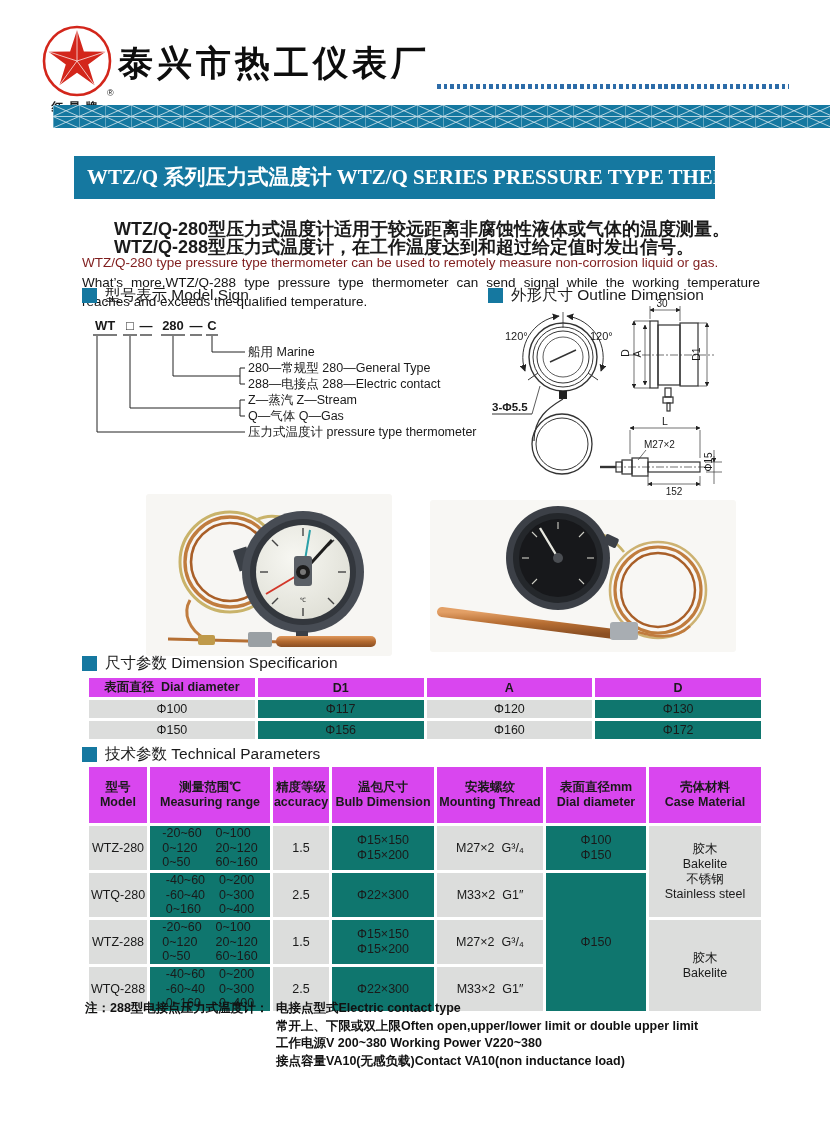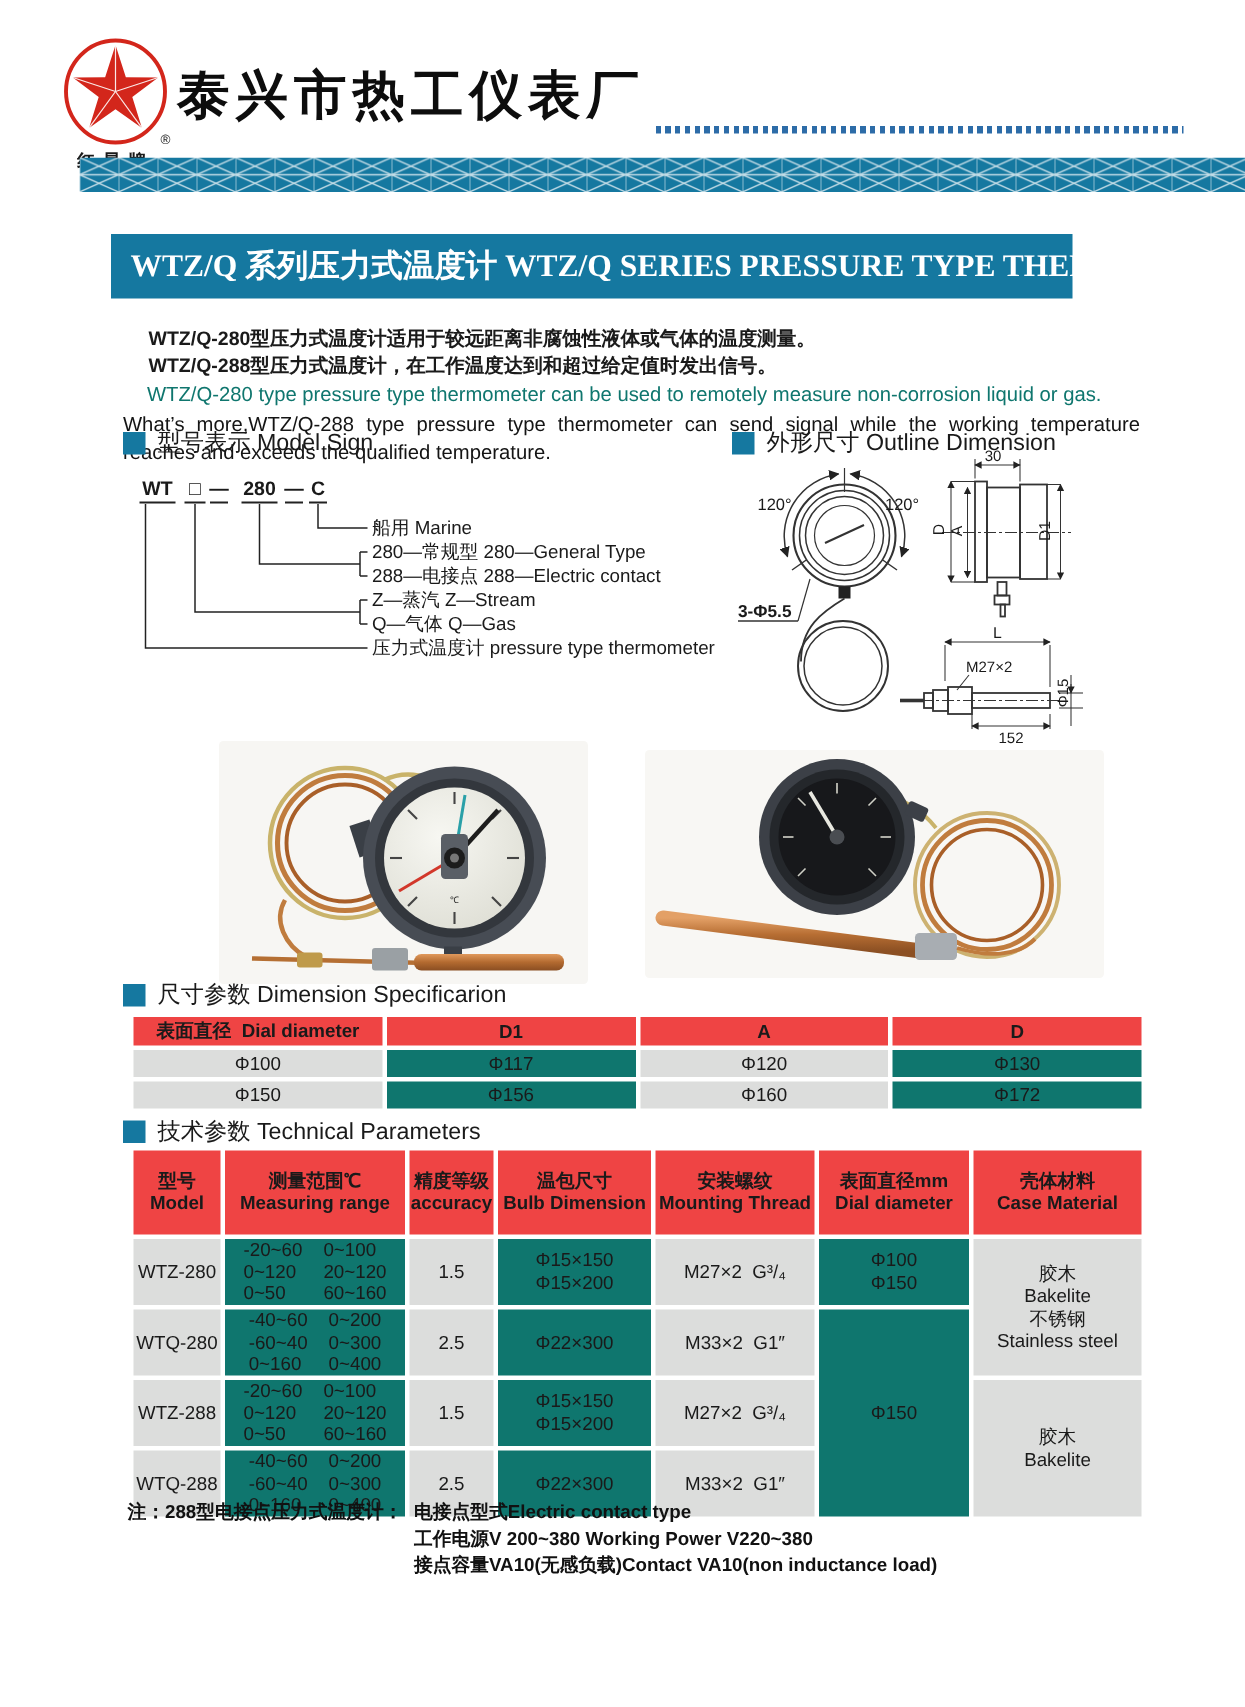--- a/index.html
+++ b/index.html
@@ -16,7 +16,7 @@
             line-height:43px;padding-left:13px;box-sizing:border-box;white-space:nowrap;}
 
   
-  .cnline{left:99px;font-size:13px;font-weight:700;white-space:nowrap;}
+  .cnline{left:114px;font-size:18px;font-weight:700;white-space:nowrap;}
   .enpara{left:82px;width:678px;font-size:13.5px;line-height:18.5px;color:#141414;text-align:justify;}
   .enline{left:98px;font-size:13.5px;white-space:nowrap;color:#0f766e;}
 

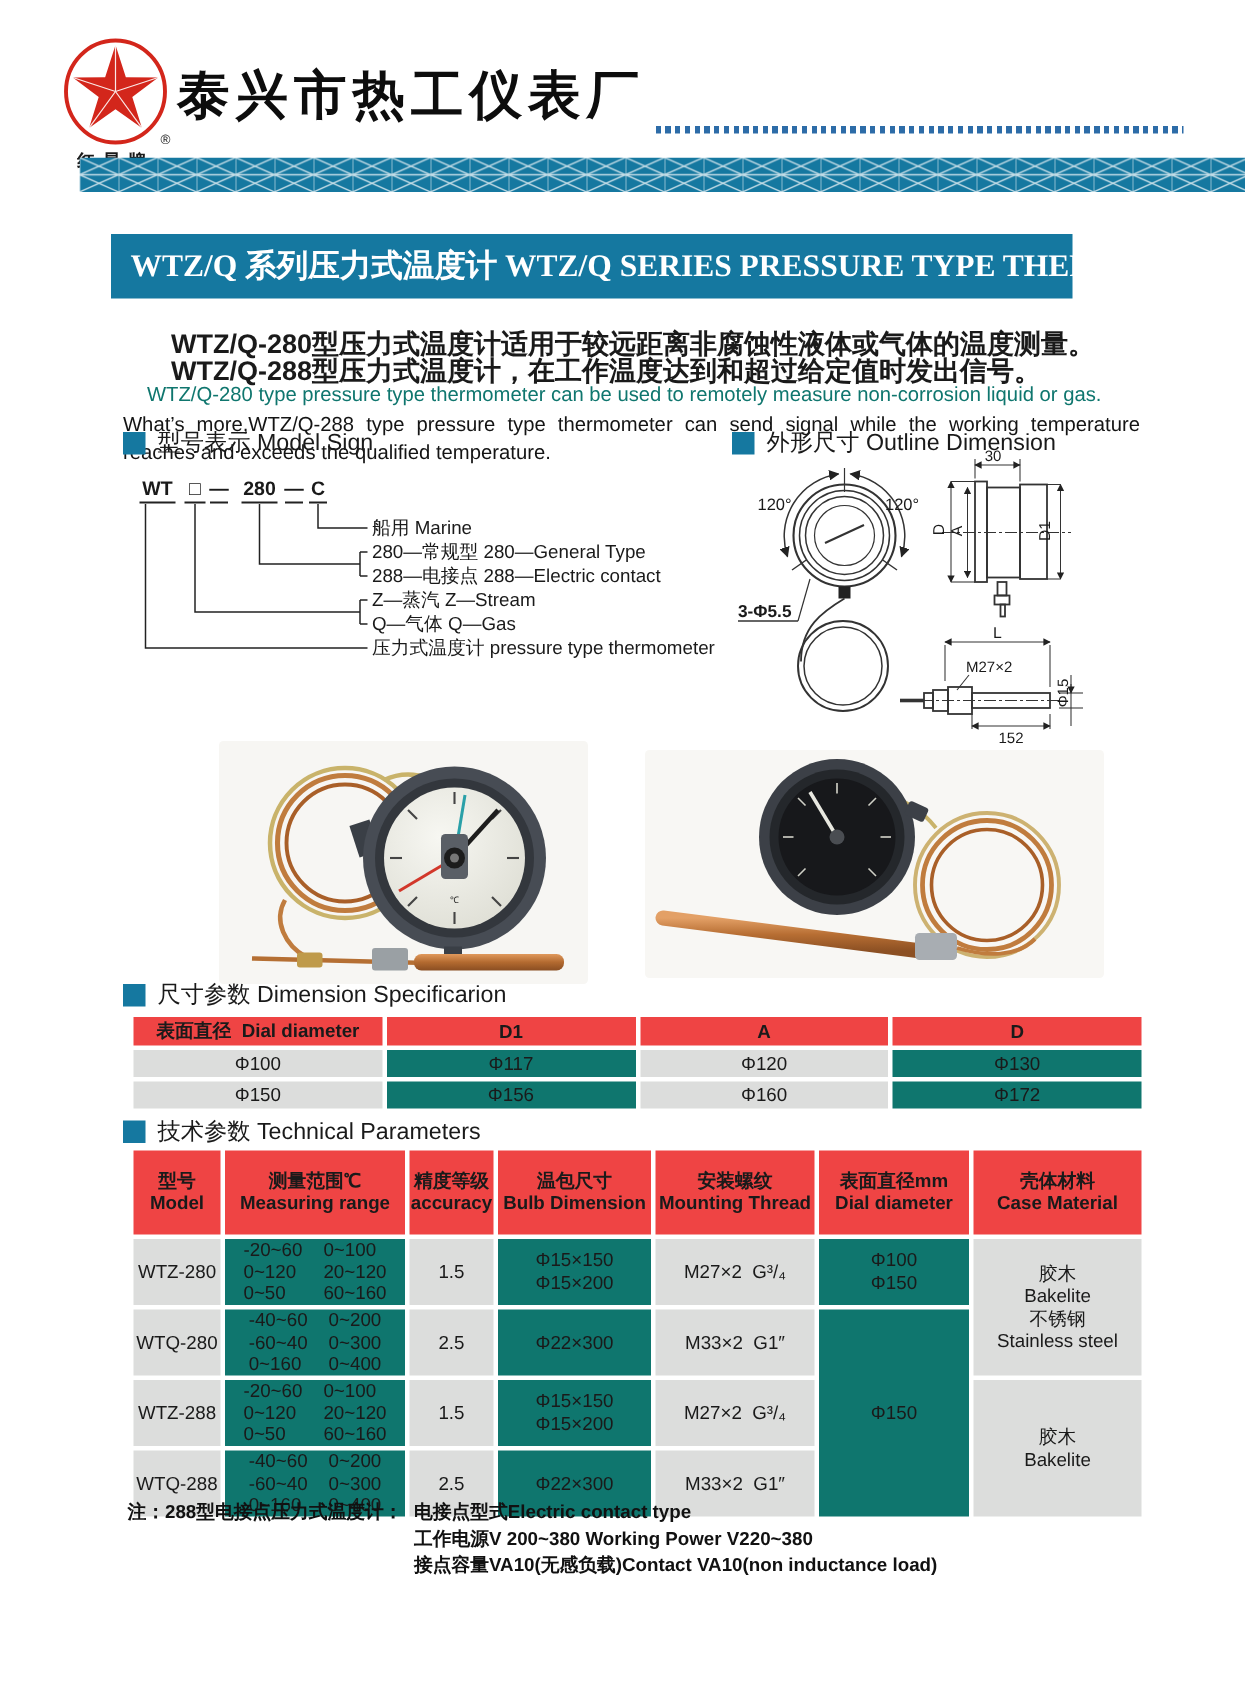--- a/index.html
+++ b/index.html
@@ -18,7 +18,7 @@
   
   .cnline{left:114px;font-size:18px;font-weight:700;white-space:nowrap;}
   .enpara{left:82px;width:678px;font-size:13.5px;line-height:18.5px;color:#141414;text-align:justify;}
-  .enline{left:98px;font-size:13.5px;white-space:nowrap;color:#0f766e;}
+  .enline{left:82px;font-size:13.5px;white-space:nowrap;color:#7f1d1d;}
 
   
   .sec-h{display:flex;align-items:center;gap:8px;font-size:15.5px;font-weight:400;white-space:nowrap;text-align:right;}

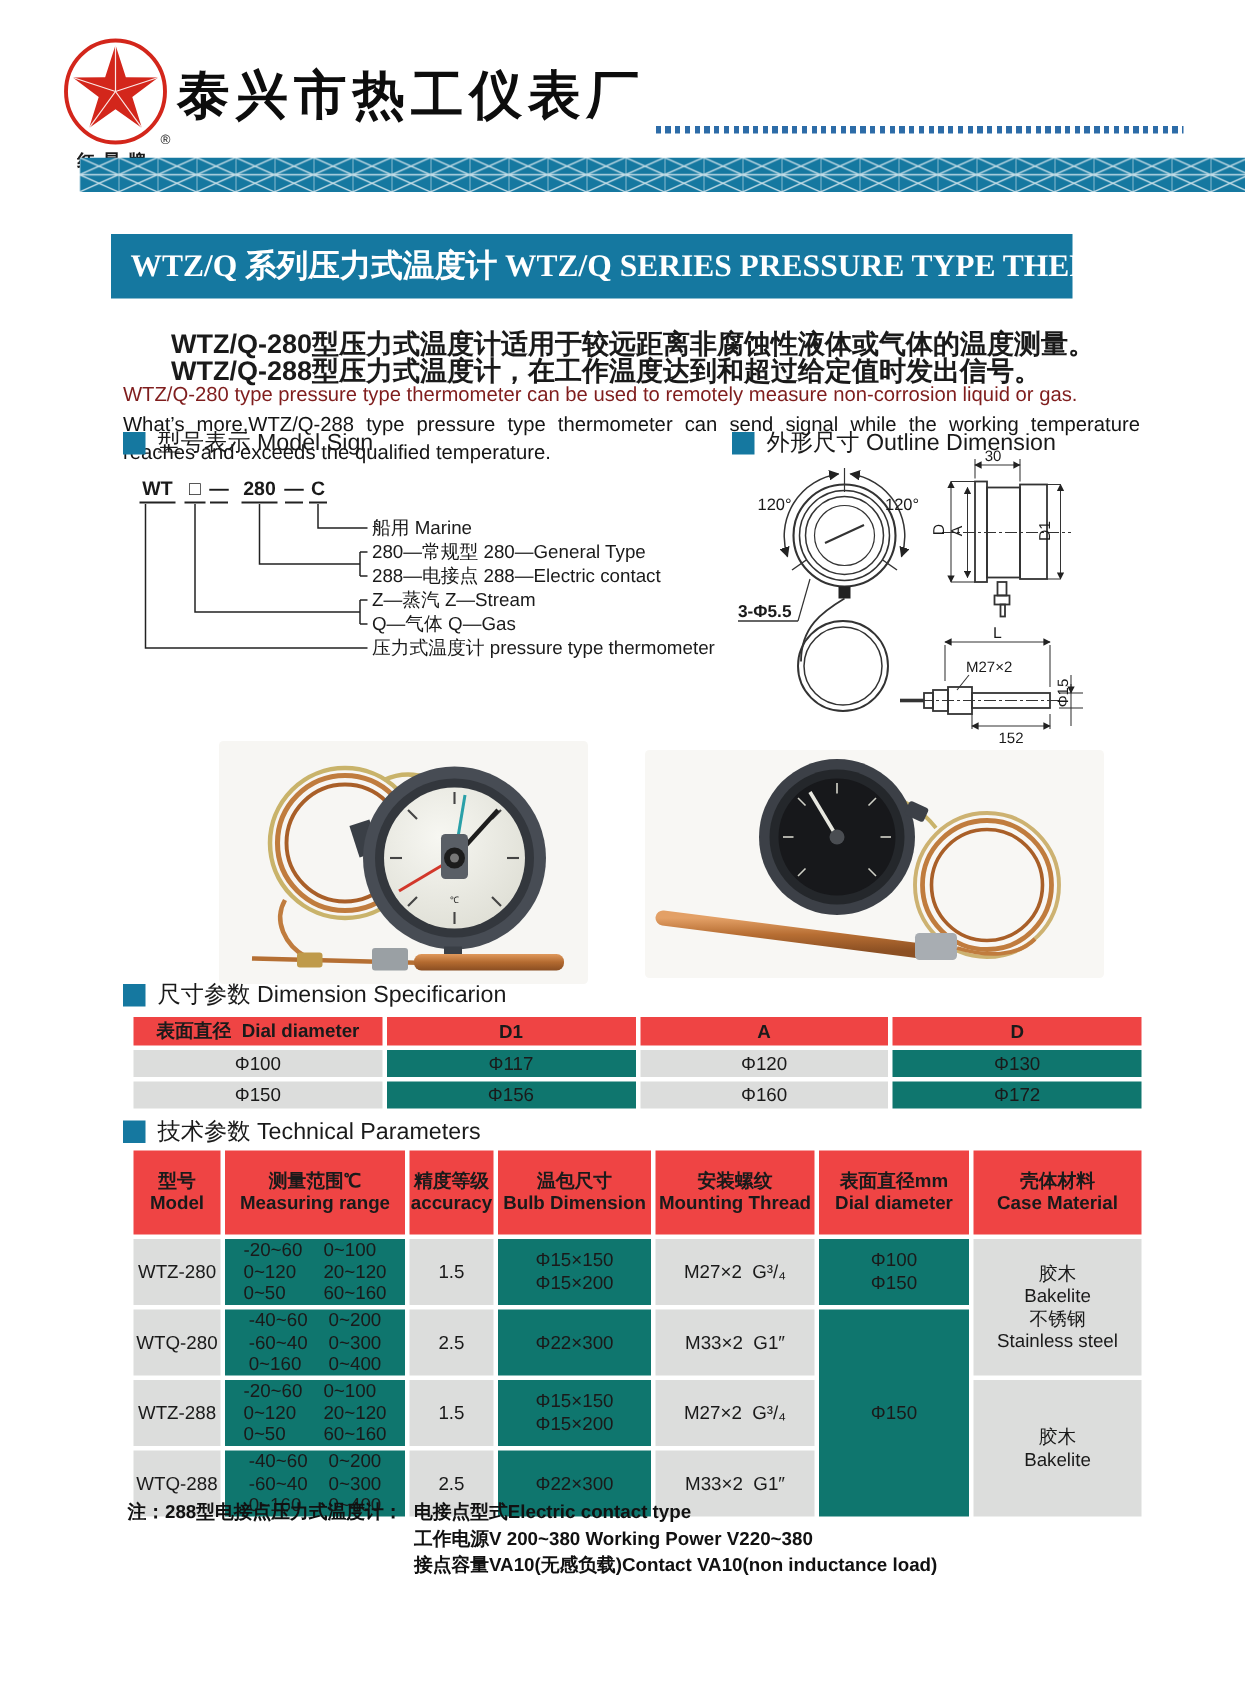--- a/index.html
+++ b/index.html
@@ -27,7 +27,7 @@
   
   table{border-collapse:separate;border-spacing:3px;table-layout:fixed;}
   td{text-align:center;vertical-align:middle;font-size:12.5px;padding:0;overflow:hidden;}
-  .th{background:#ef4444;font-weight:700;}
+  .th{background:#d946ef;font-weight:700;}
   .th div{line-height:15px;}
   .cg{background:#dcdddc;}
   .cb{background:#0f766e;}

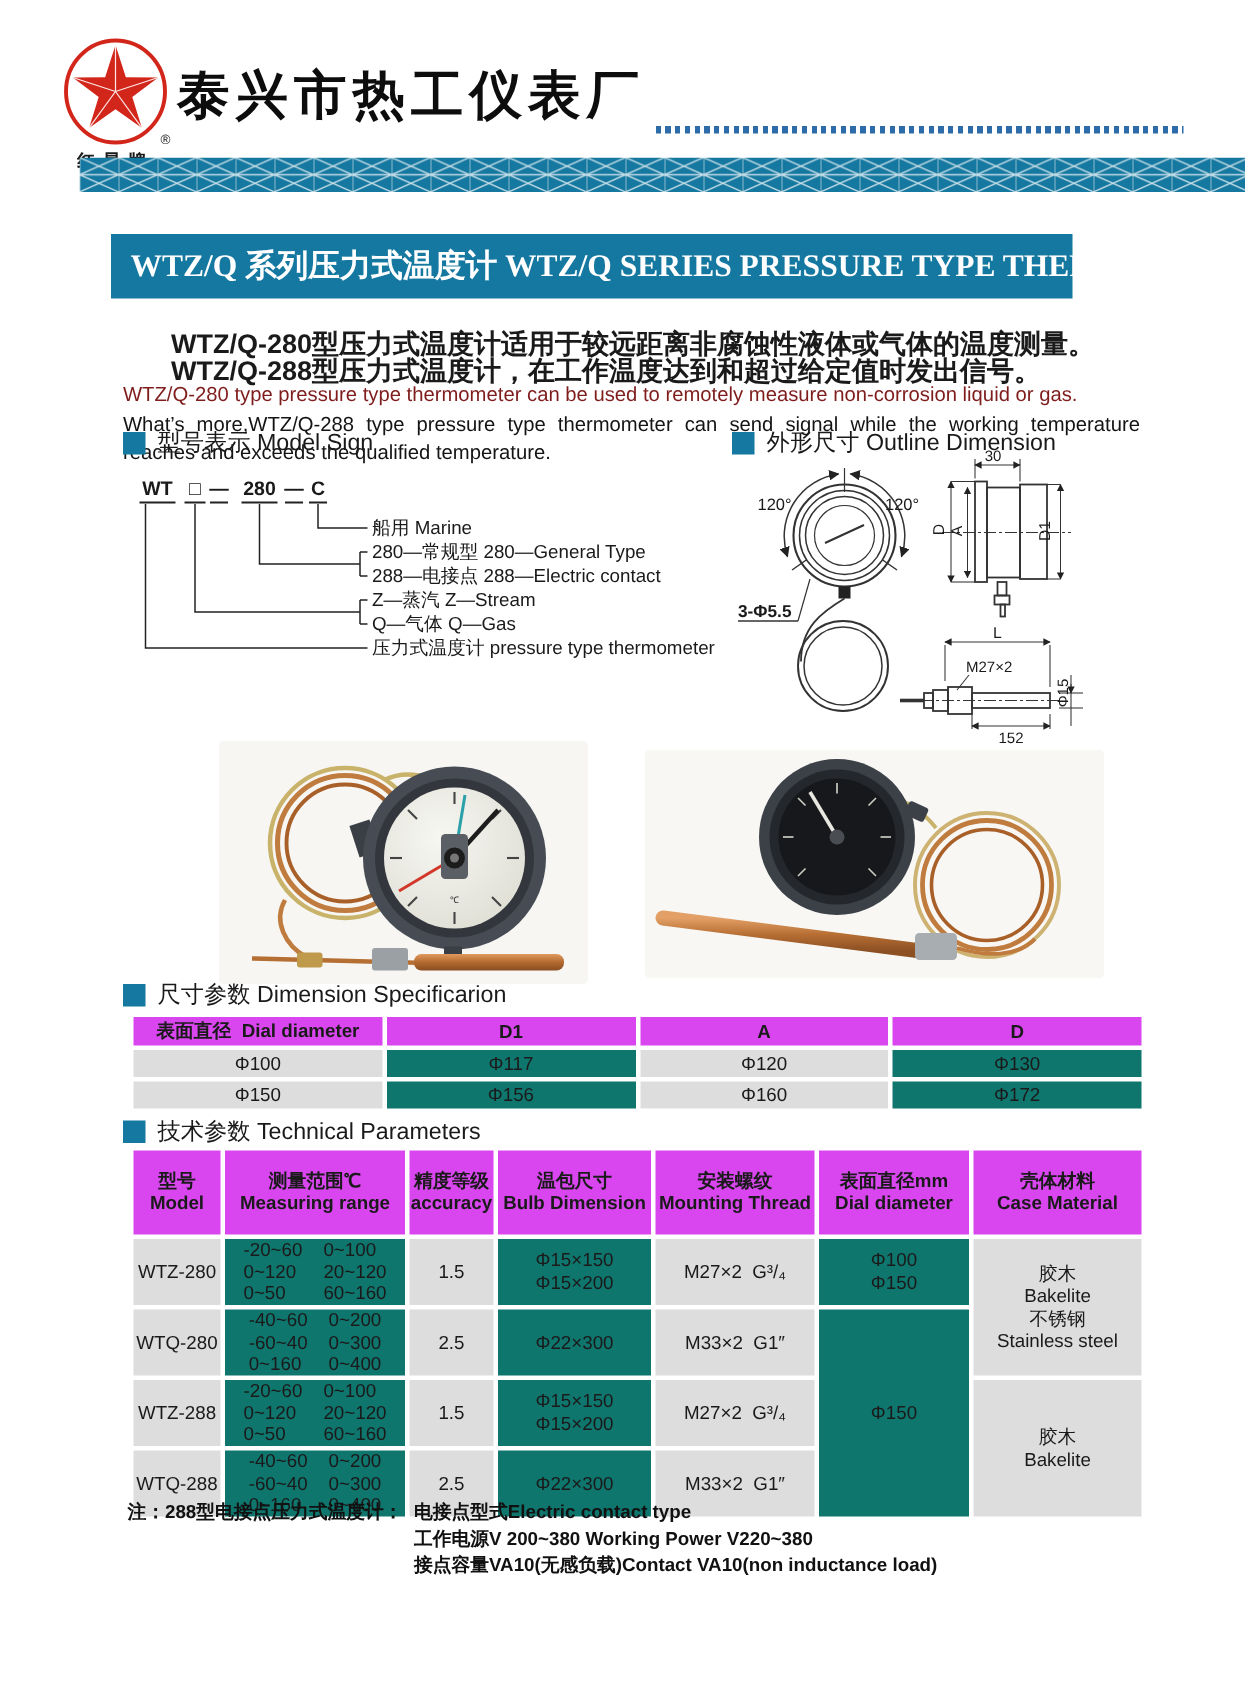--- a/index.html
+++ b/index.html
@@ -492,6 +492,7 @@
     <div class="pfx">注：288型电接点压力式温度计：</div>
     <div>
       <div class="nl">电接点型式Electric contact type</div>
+      <div class="nl">常开上、下限或双上限Often open,upper/lower limit or double upper limit</div>
       <div class="nl">工作电源V 200~380 Working Power V220~380</div>
       <div class="nl">接点容量VA10(无感负载)Contact VA10(non inductance load)</div>
     </div>

